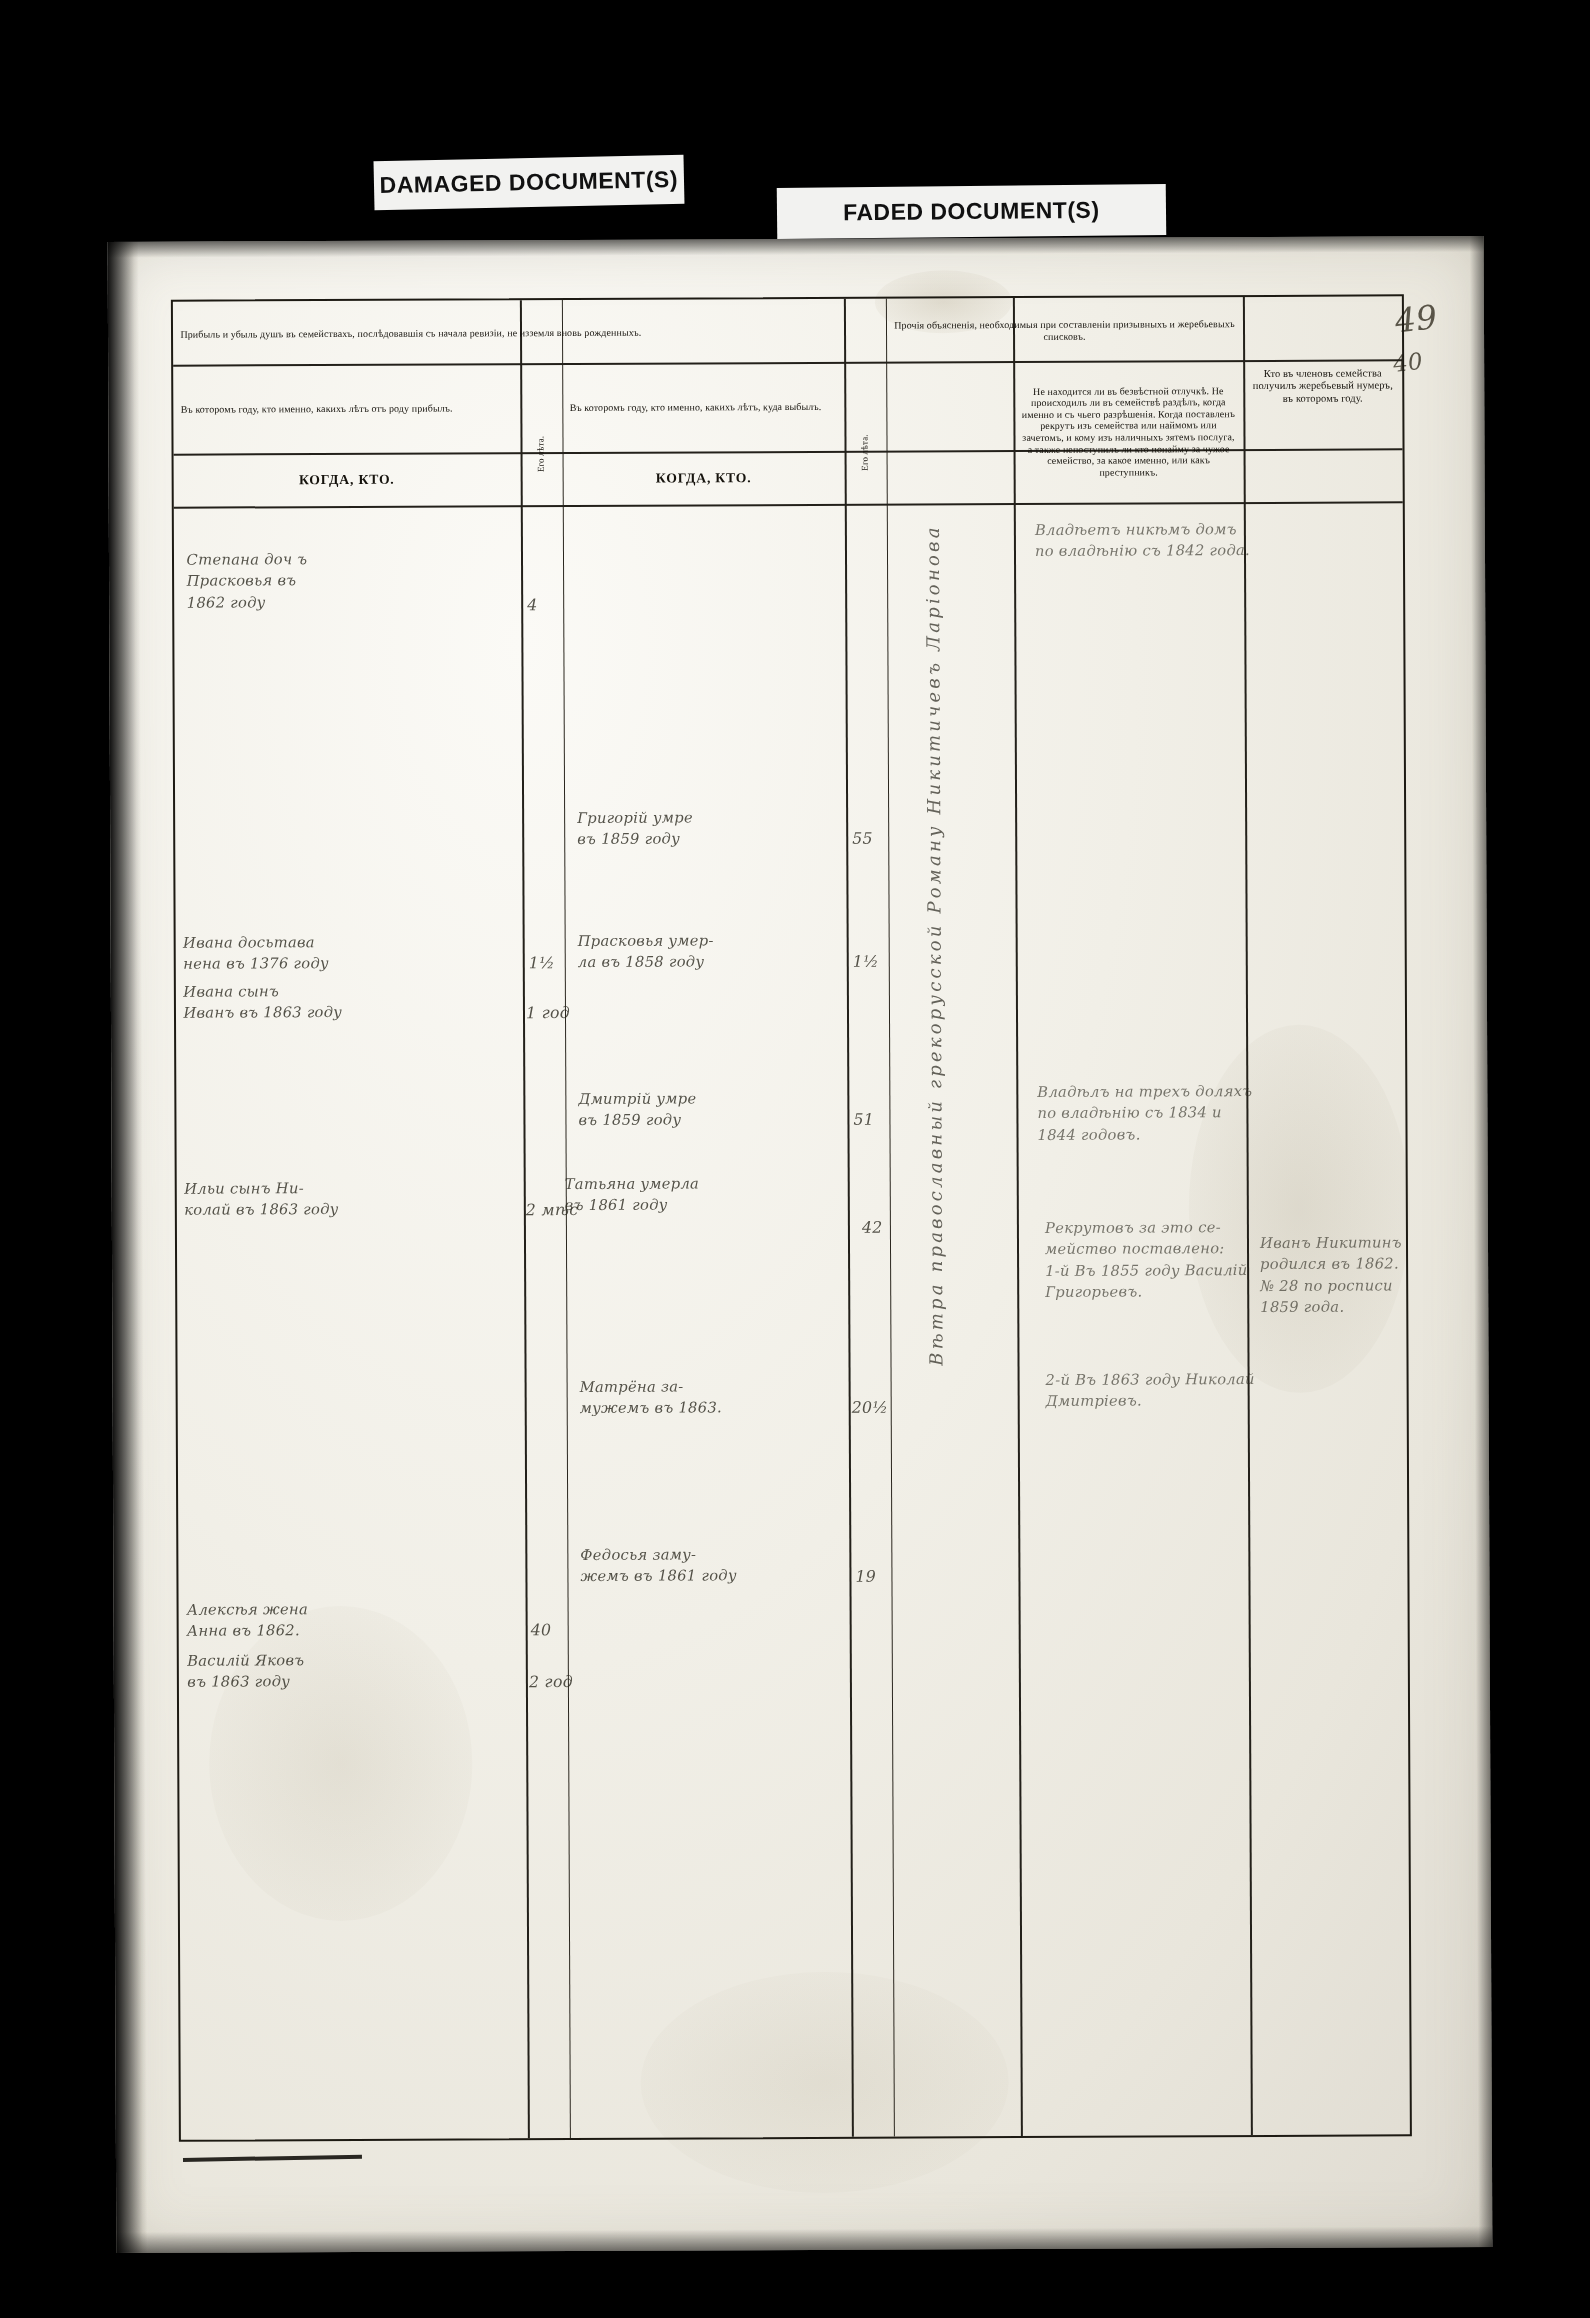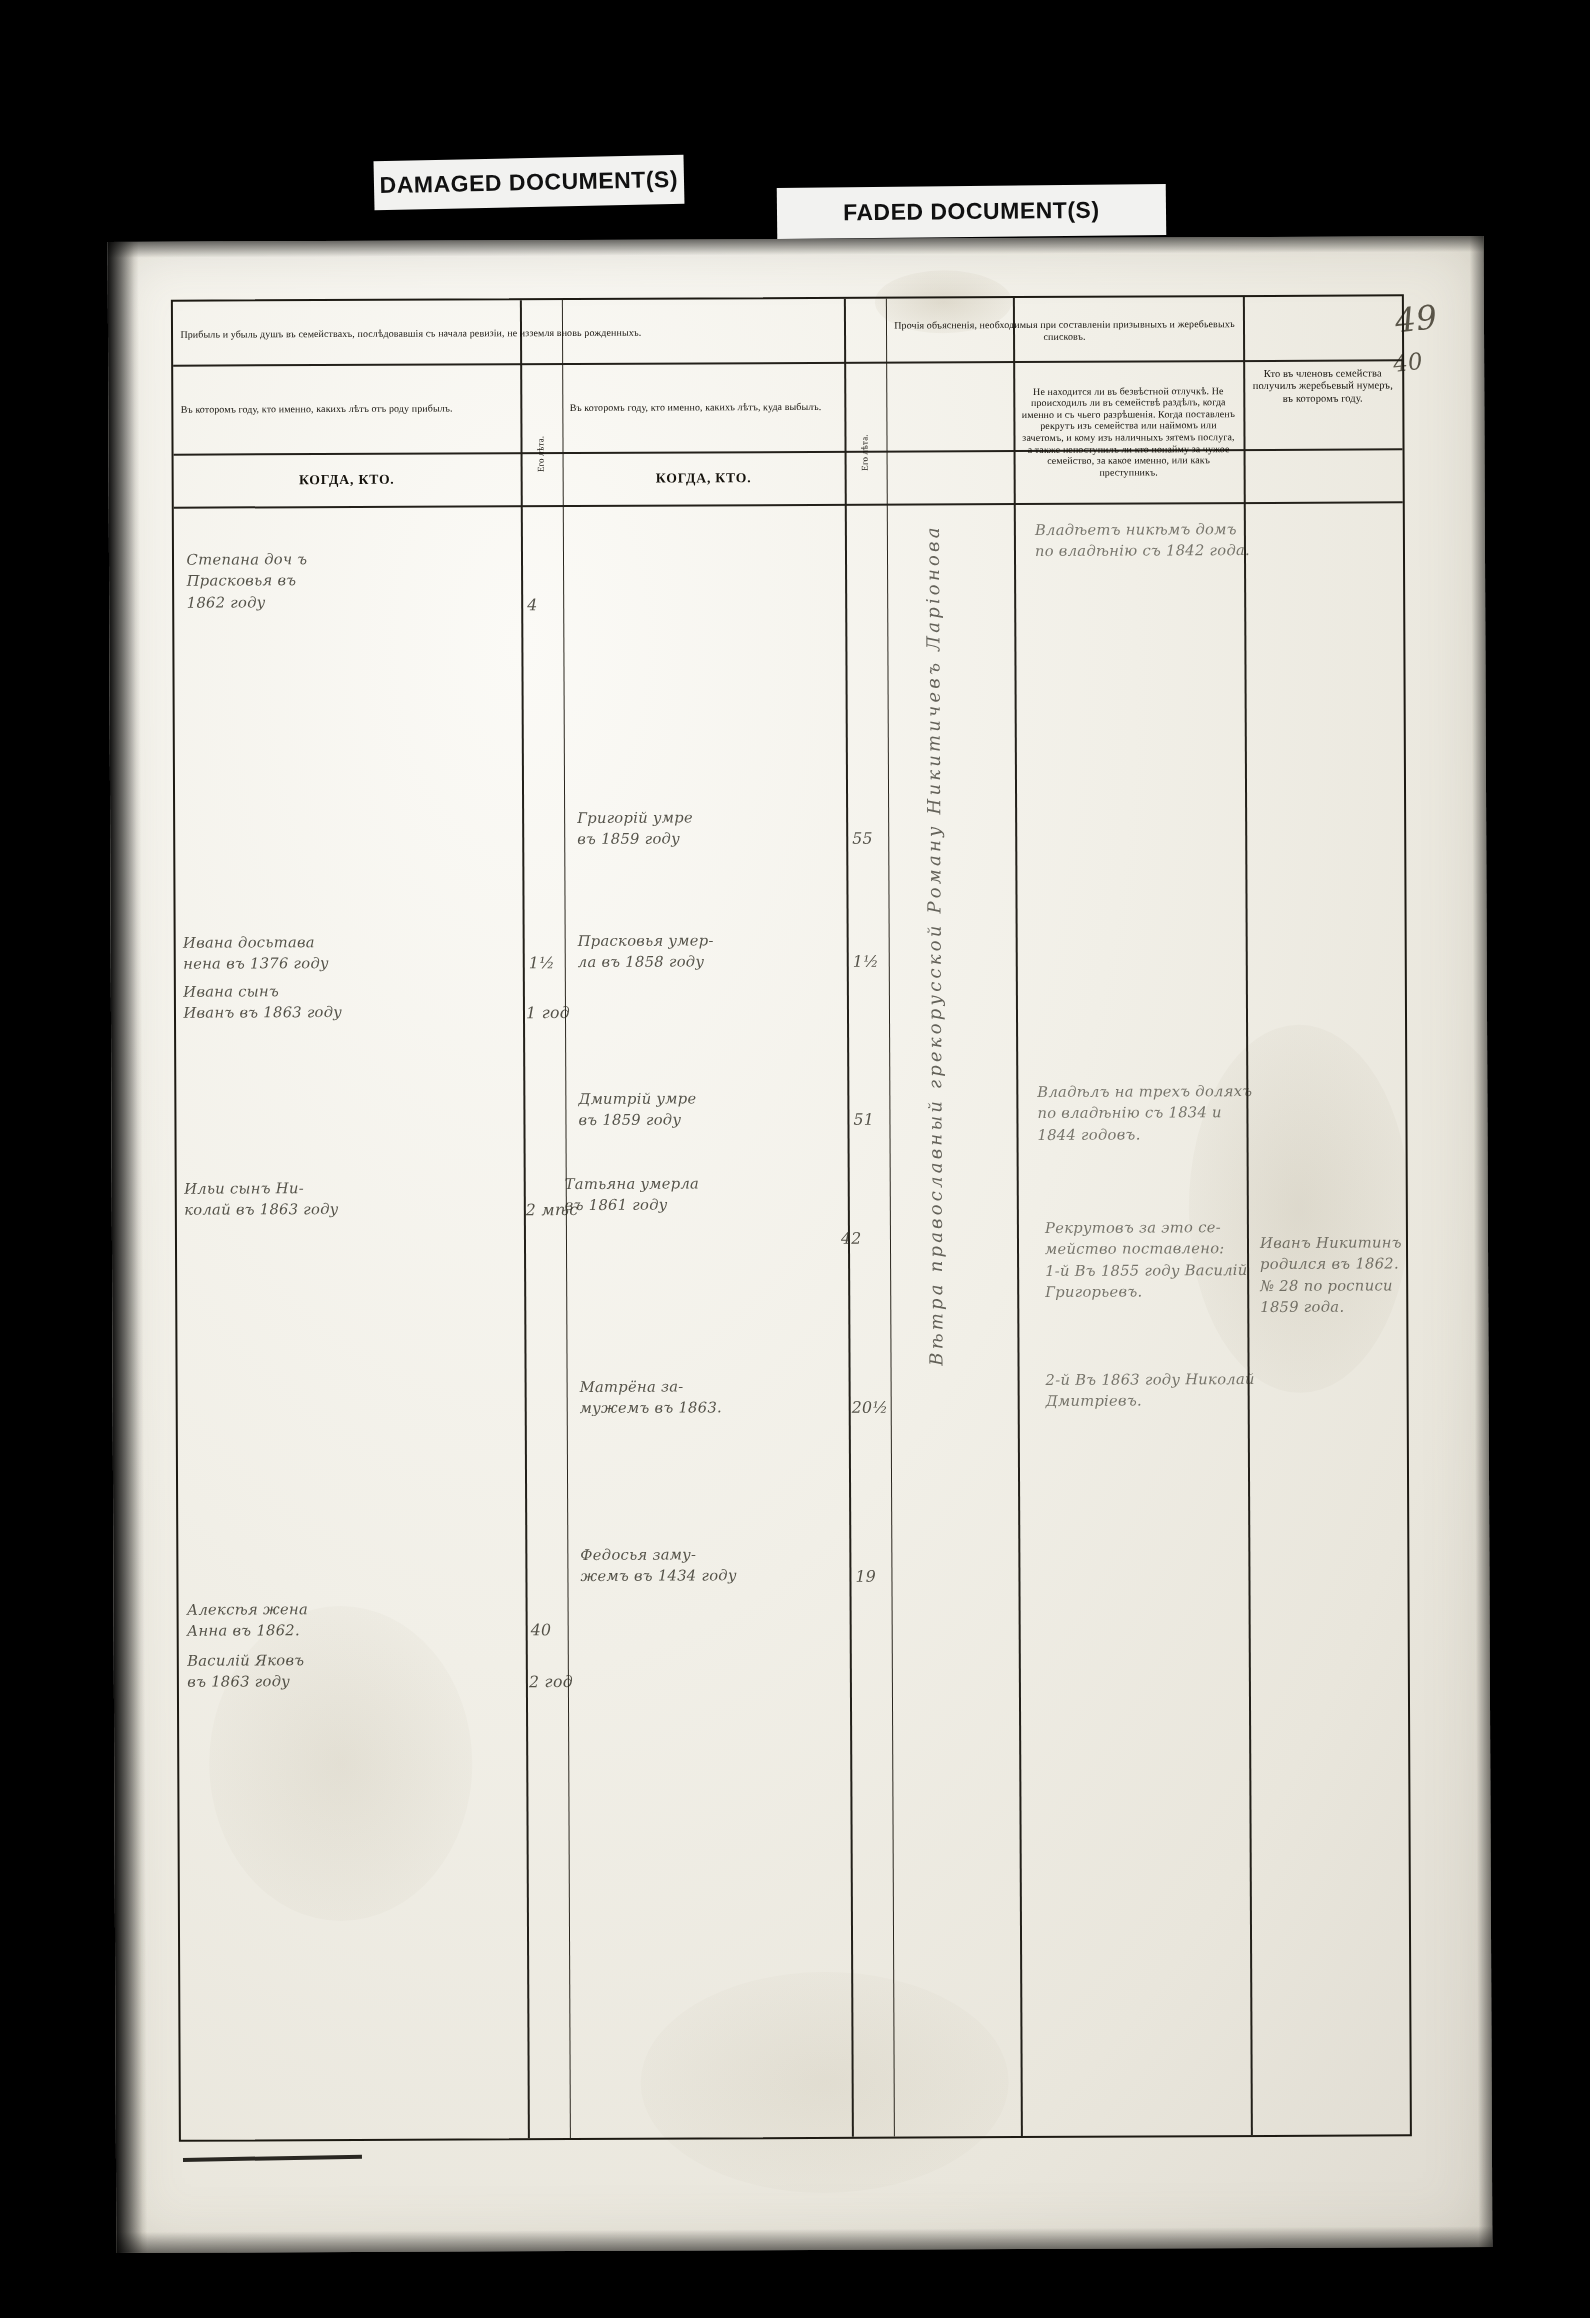--- a/index.html
+++ b/index.html
@@ -278,7 +278,7 @@
 
     <div class="hand f28" style="left:388px;top:873px;">Татьяна умерла
 въ 1861 году</div>
-    <div class="hand num" style="left:664px;top:918px;margin-top:11px;">42</div>
+    <div class="hand num" style="left:685px;top:918px;">42</div>
 
     <div class="hand f28" style="left:402px;top:1076px;">Матрёна за-
 мужемъ въ 1863.</div>

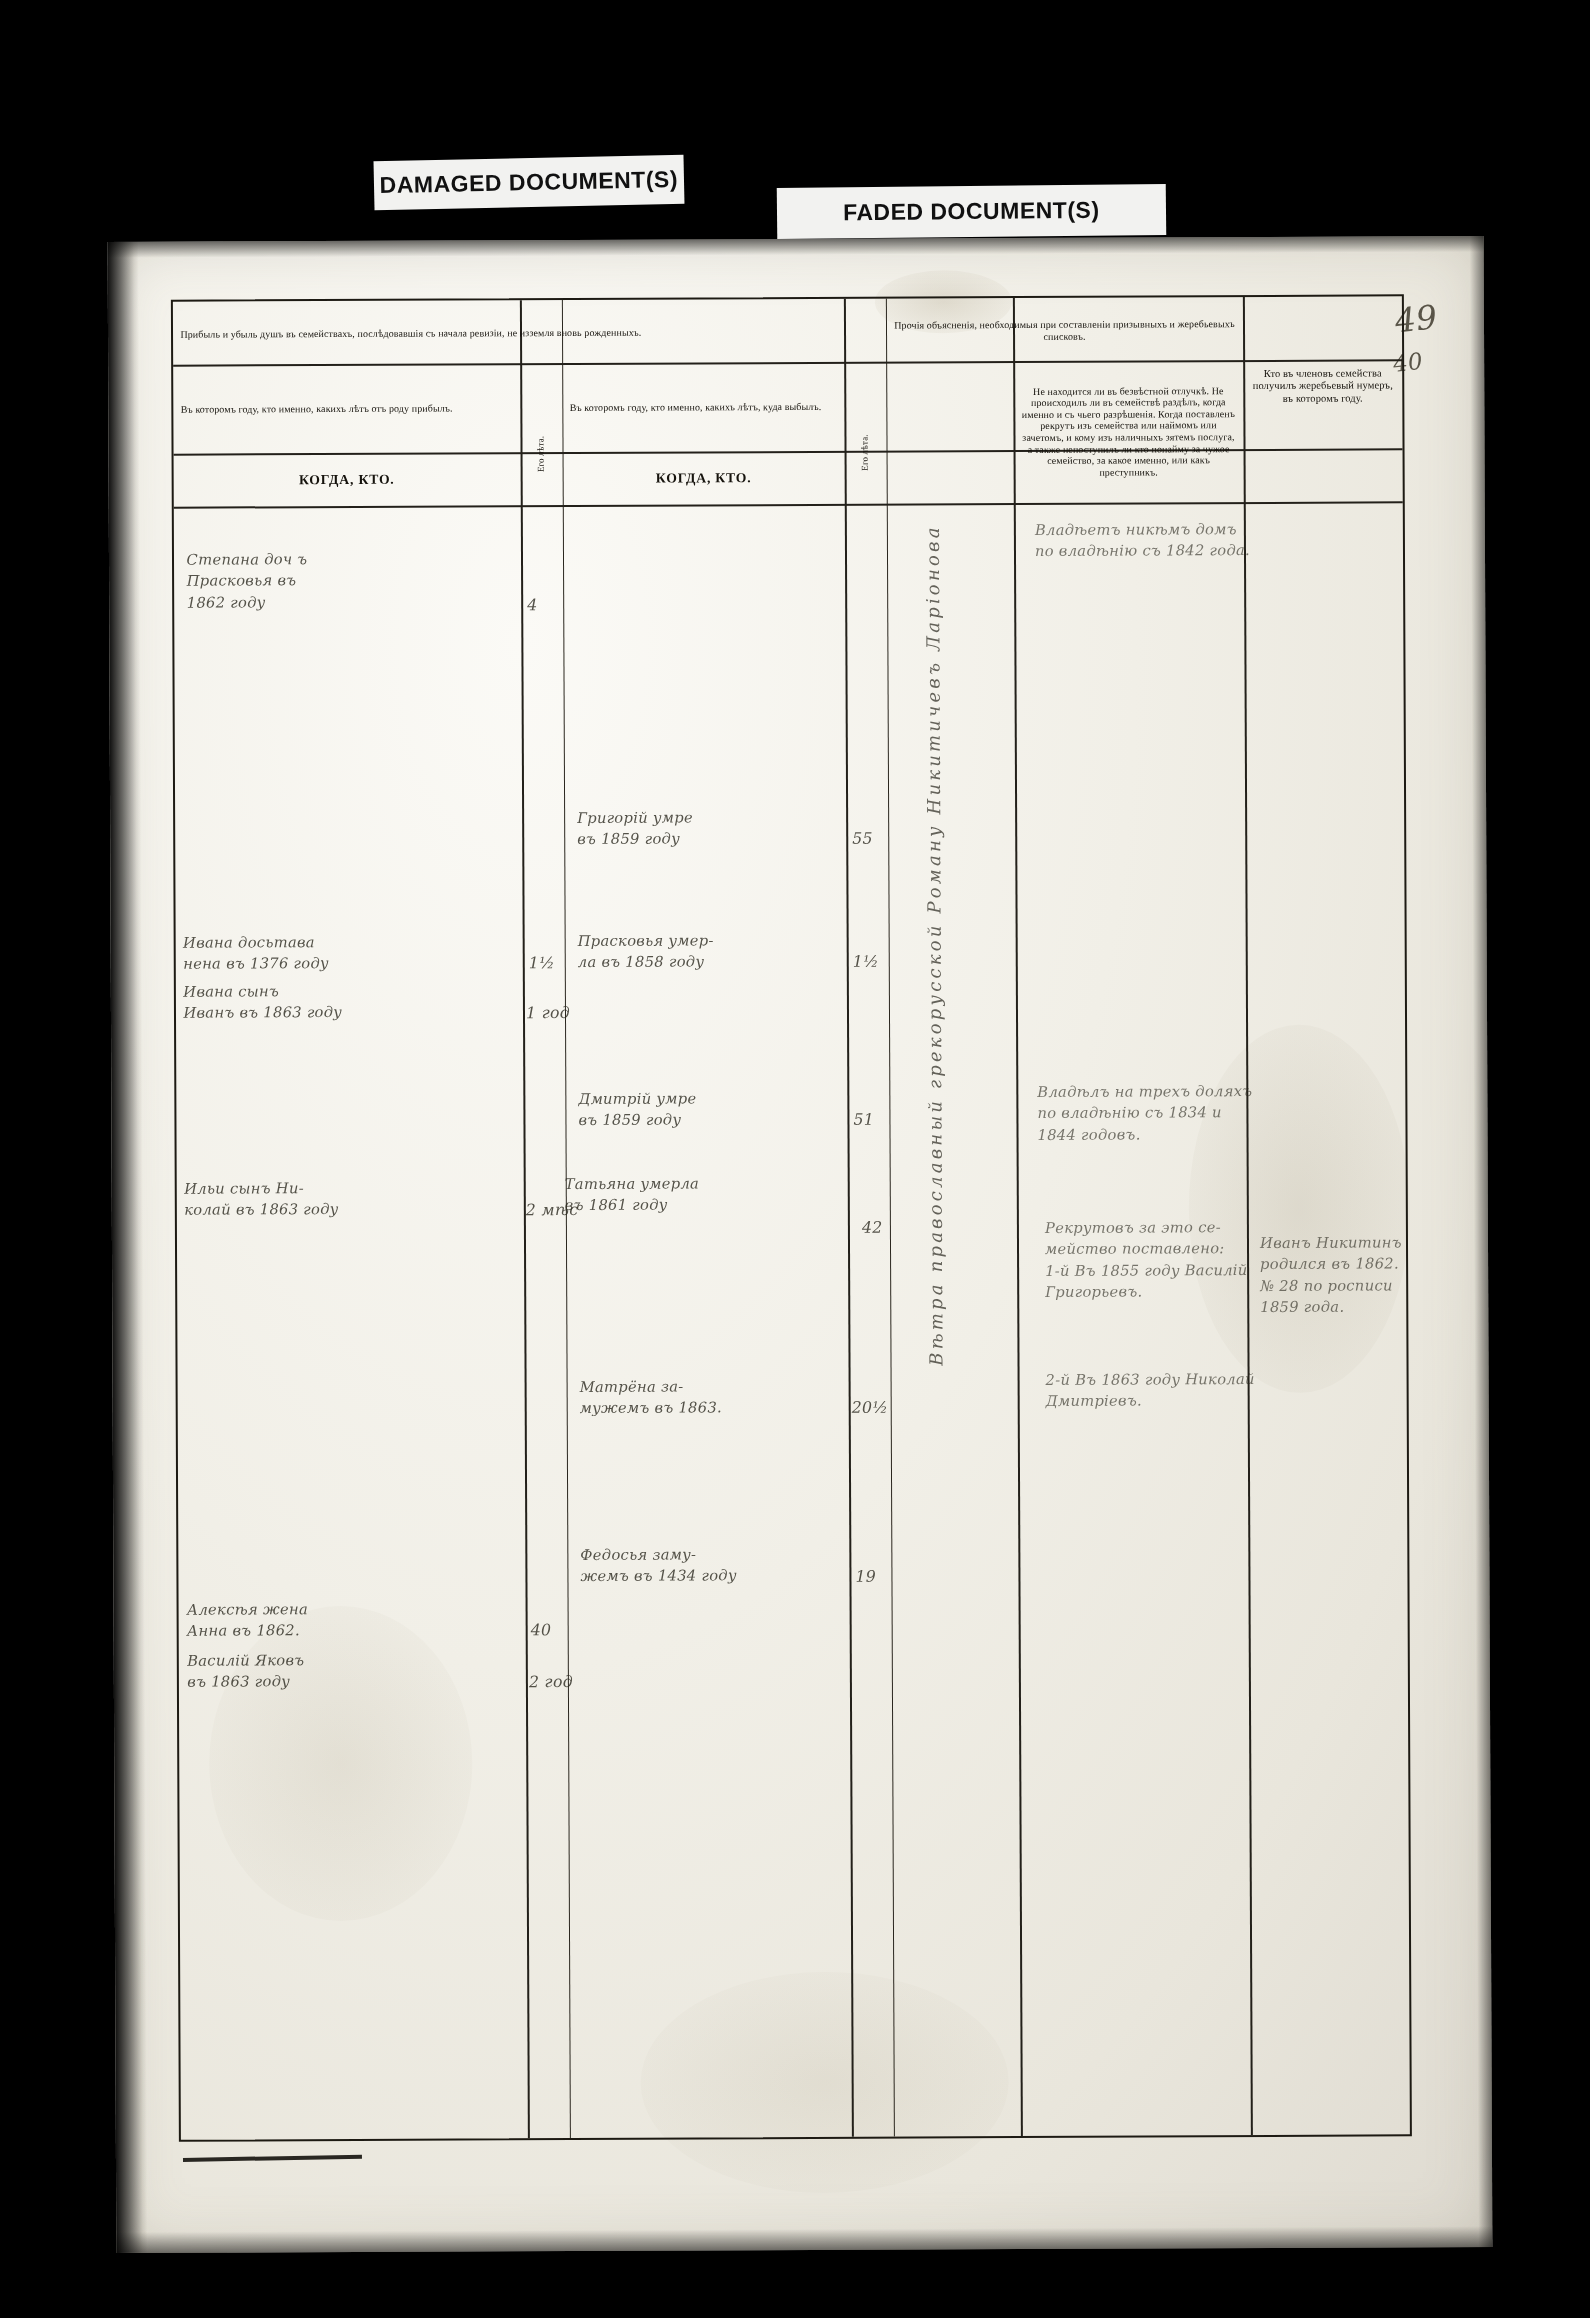--- a/index.html
+++ b/index.html
@@ -285,7 +285,7 @@
     <div class="hand num" style="left:674px;top:1098px;font-style:italic;">20½</div>
 
     <div class="hand f28" style="left:402px;top:1244px;">Федосья заму-
-жемъ въ 1434 году</div>
+жемъ въ 1861 году</div>
     <div class="hand num" style="left:677px;top:1267px;">19</div>
 
     <div class="hand f28 faint" style="left:861px;top:221px;">Владѣетъ никѣмъ домъ

